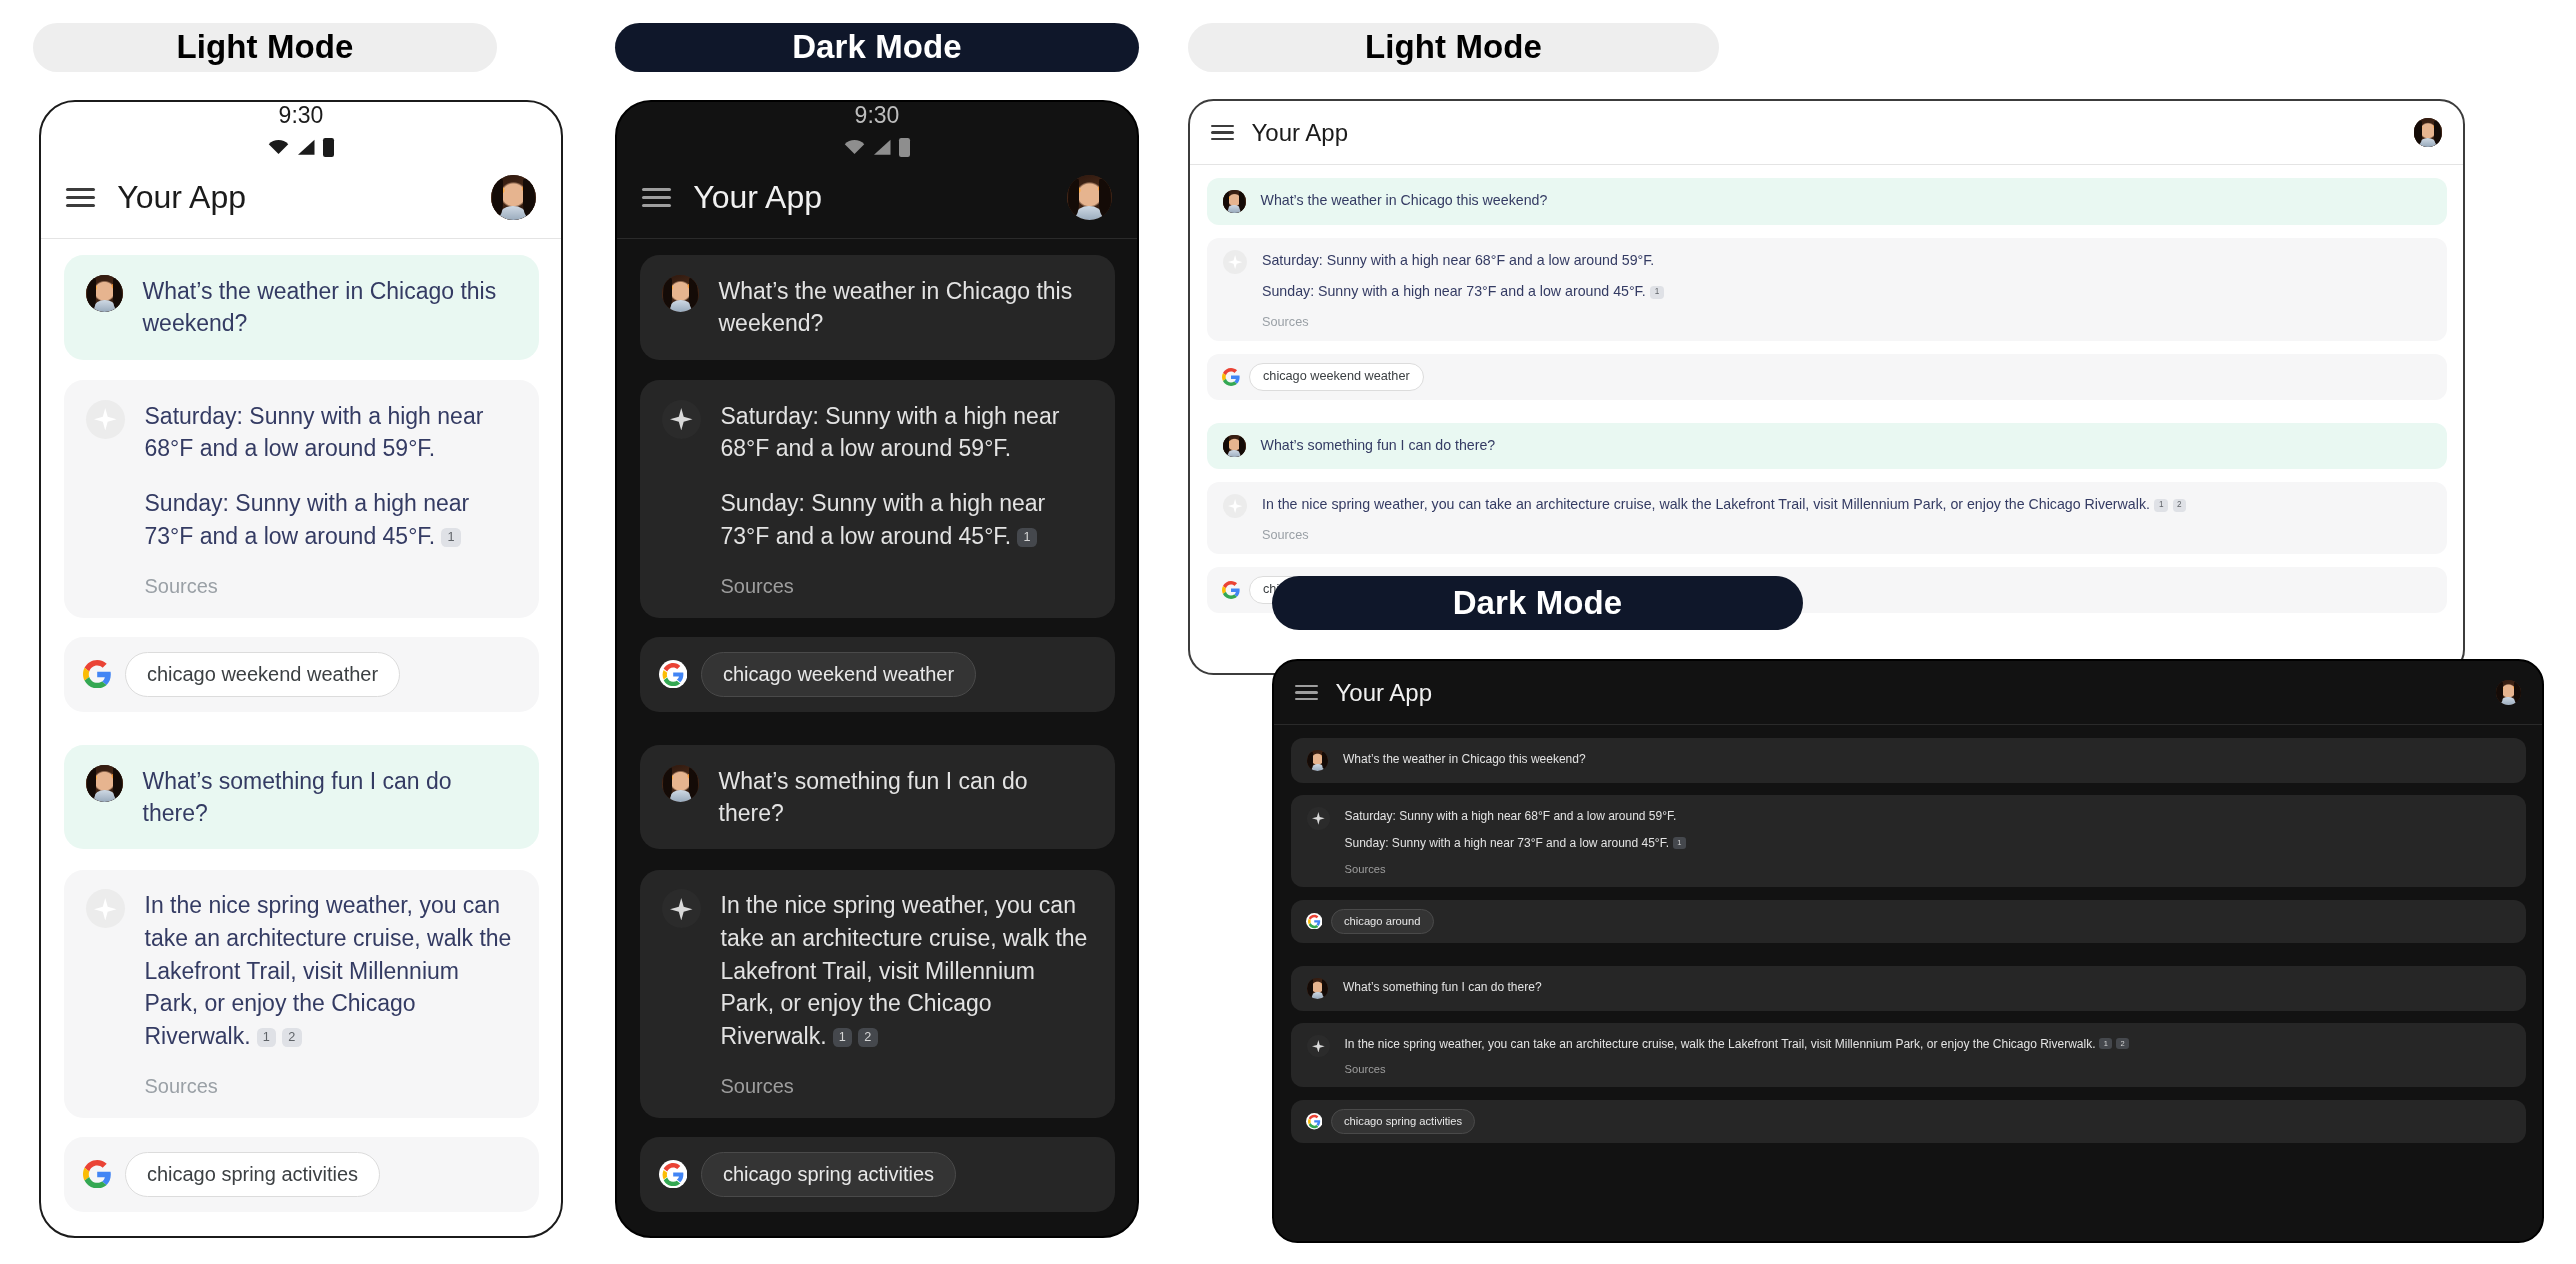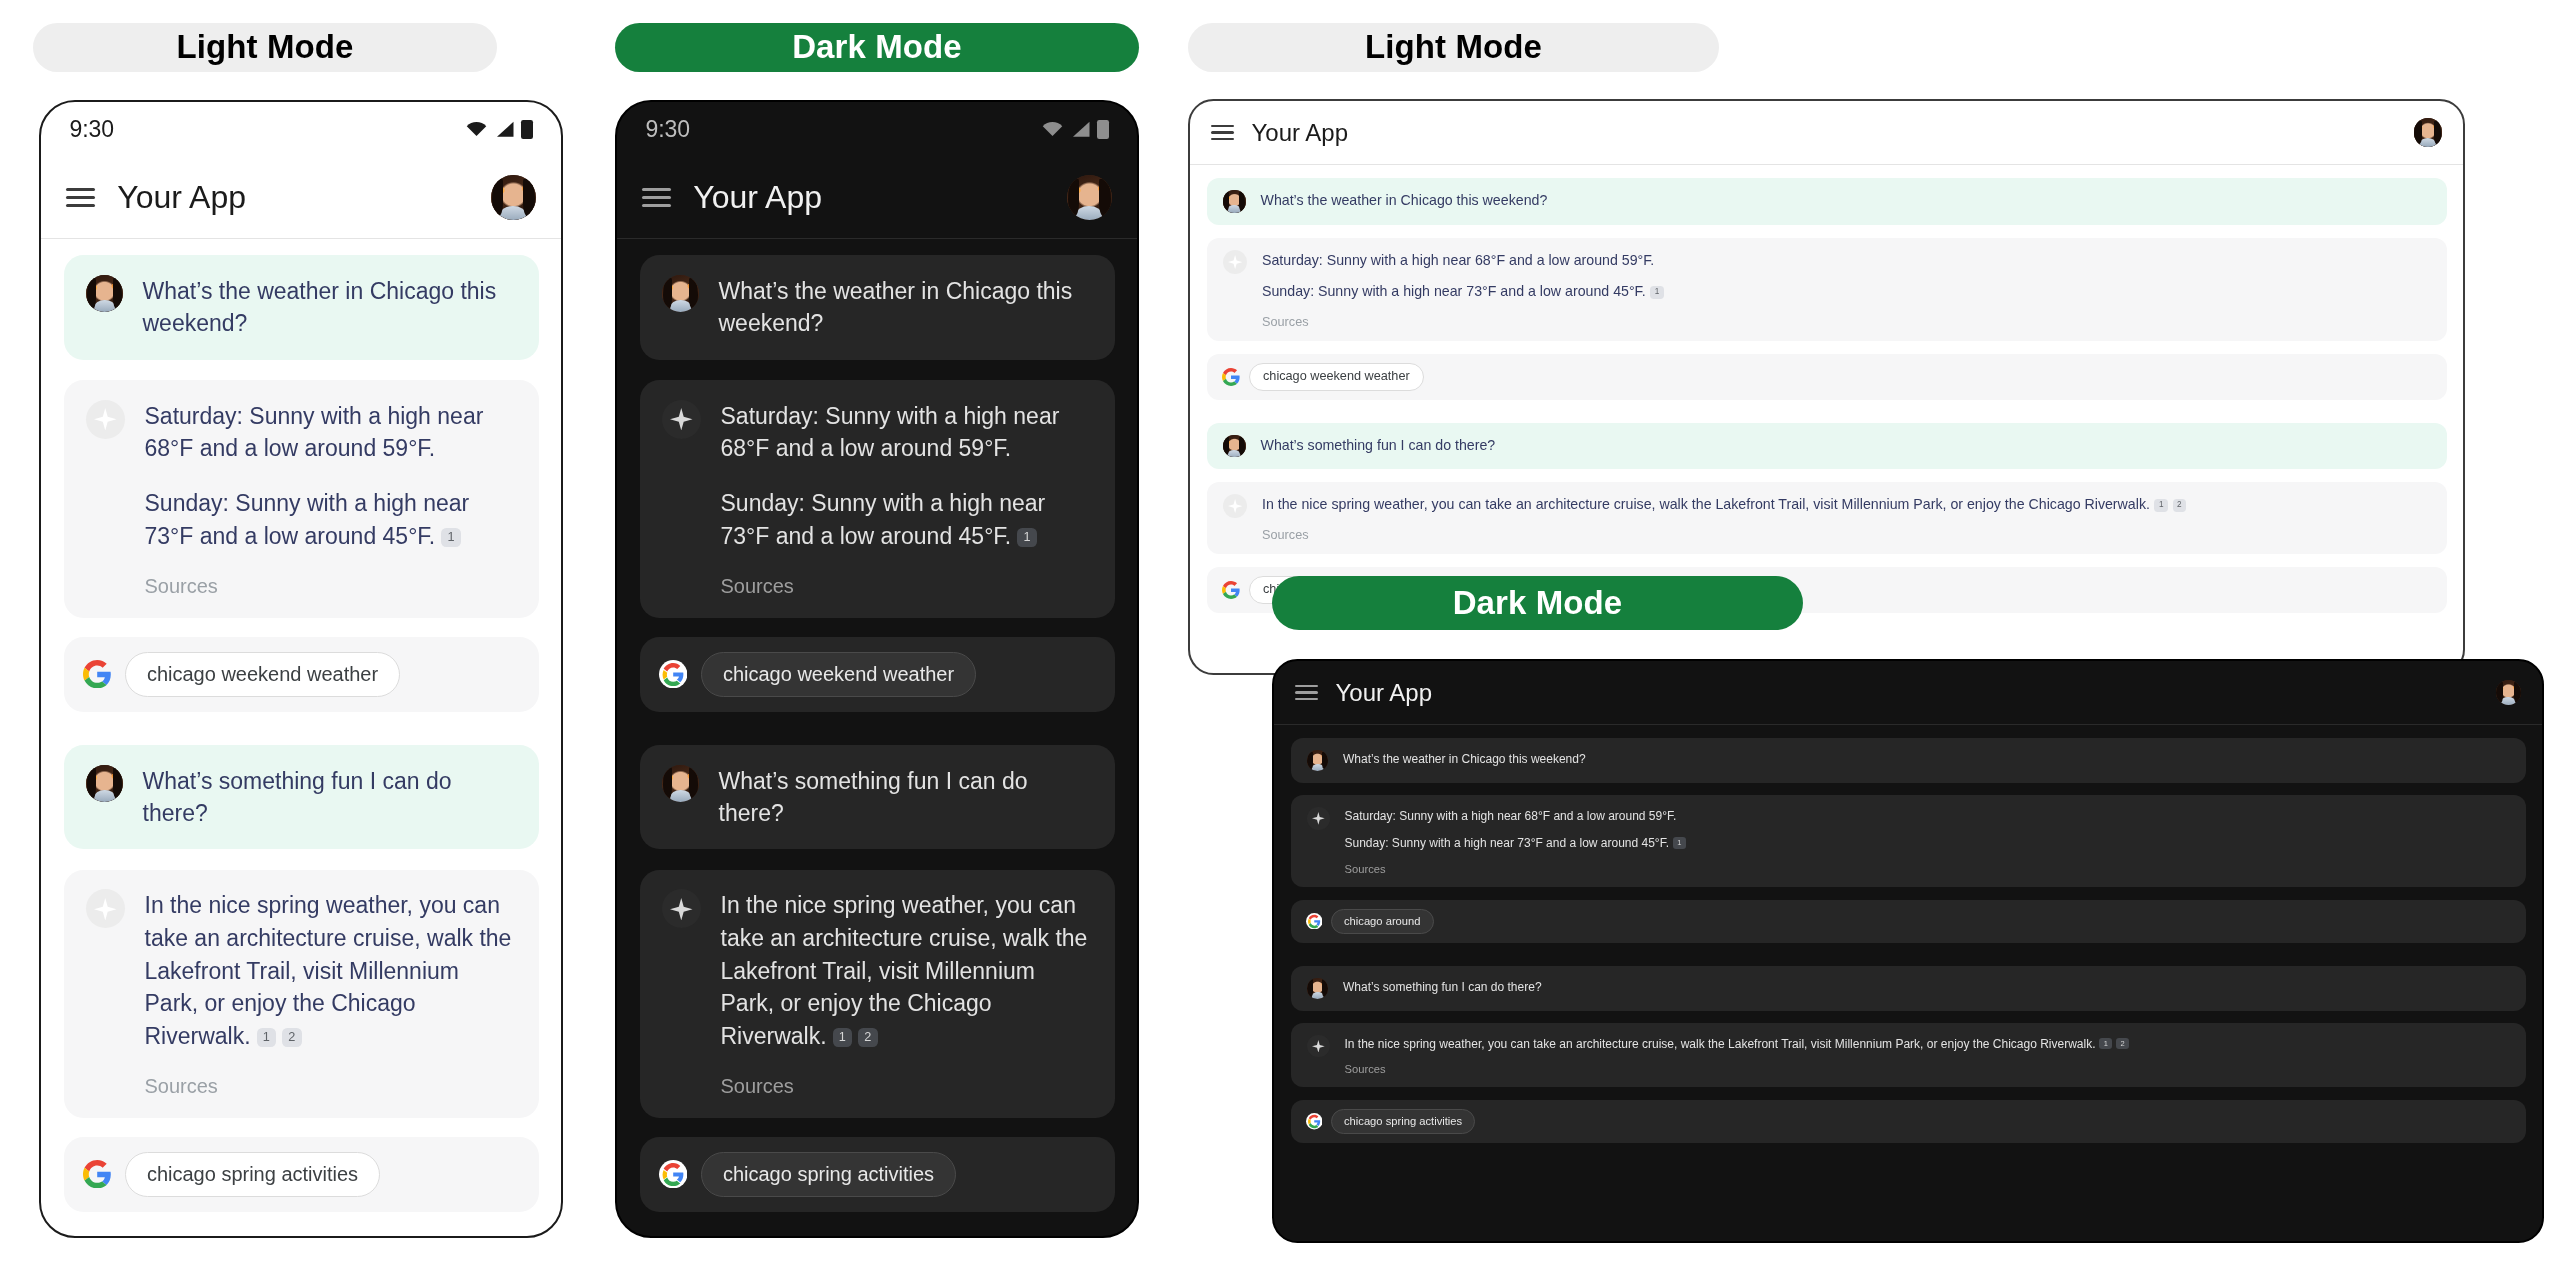--- a/index.html
+++ b/index.html
@@ -19,7 +19,7 @@
     font-size: 33px; font-weight: 700; letter-spacing: 0.1px;
   }
   .mode-pill.light { background: #eeeeee; color: #000000; }
-  .mode-pill.dark  { background: #15803d; color: #ffffff; text-align: right; }
+  .mode-pill.dark  { background: #0f172a; color: #ffffff; text-align: right; }
 
   
   .device { position: absolute; overflow: hidden; }

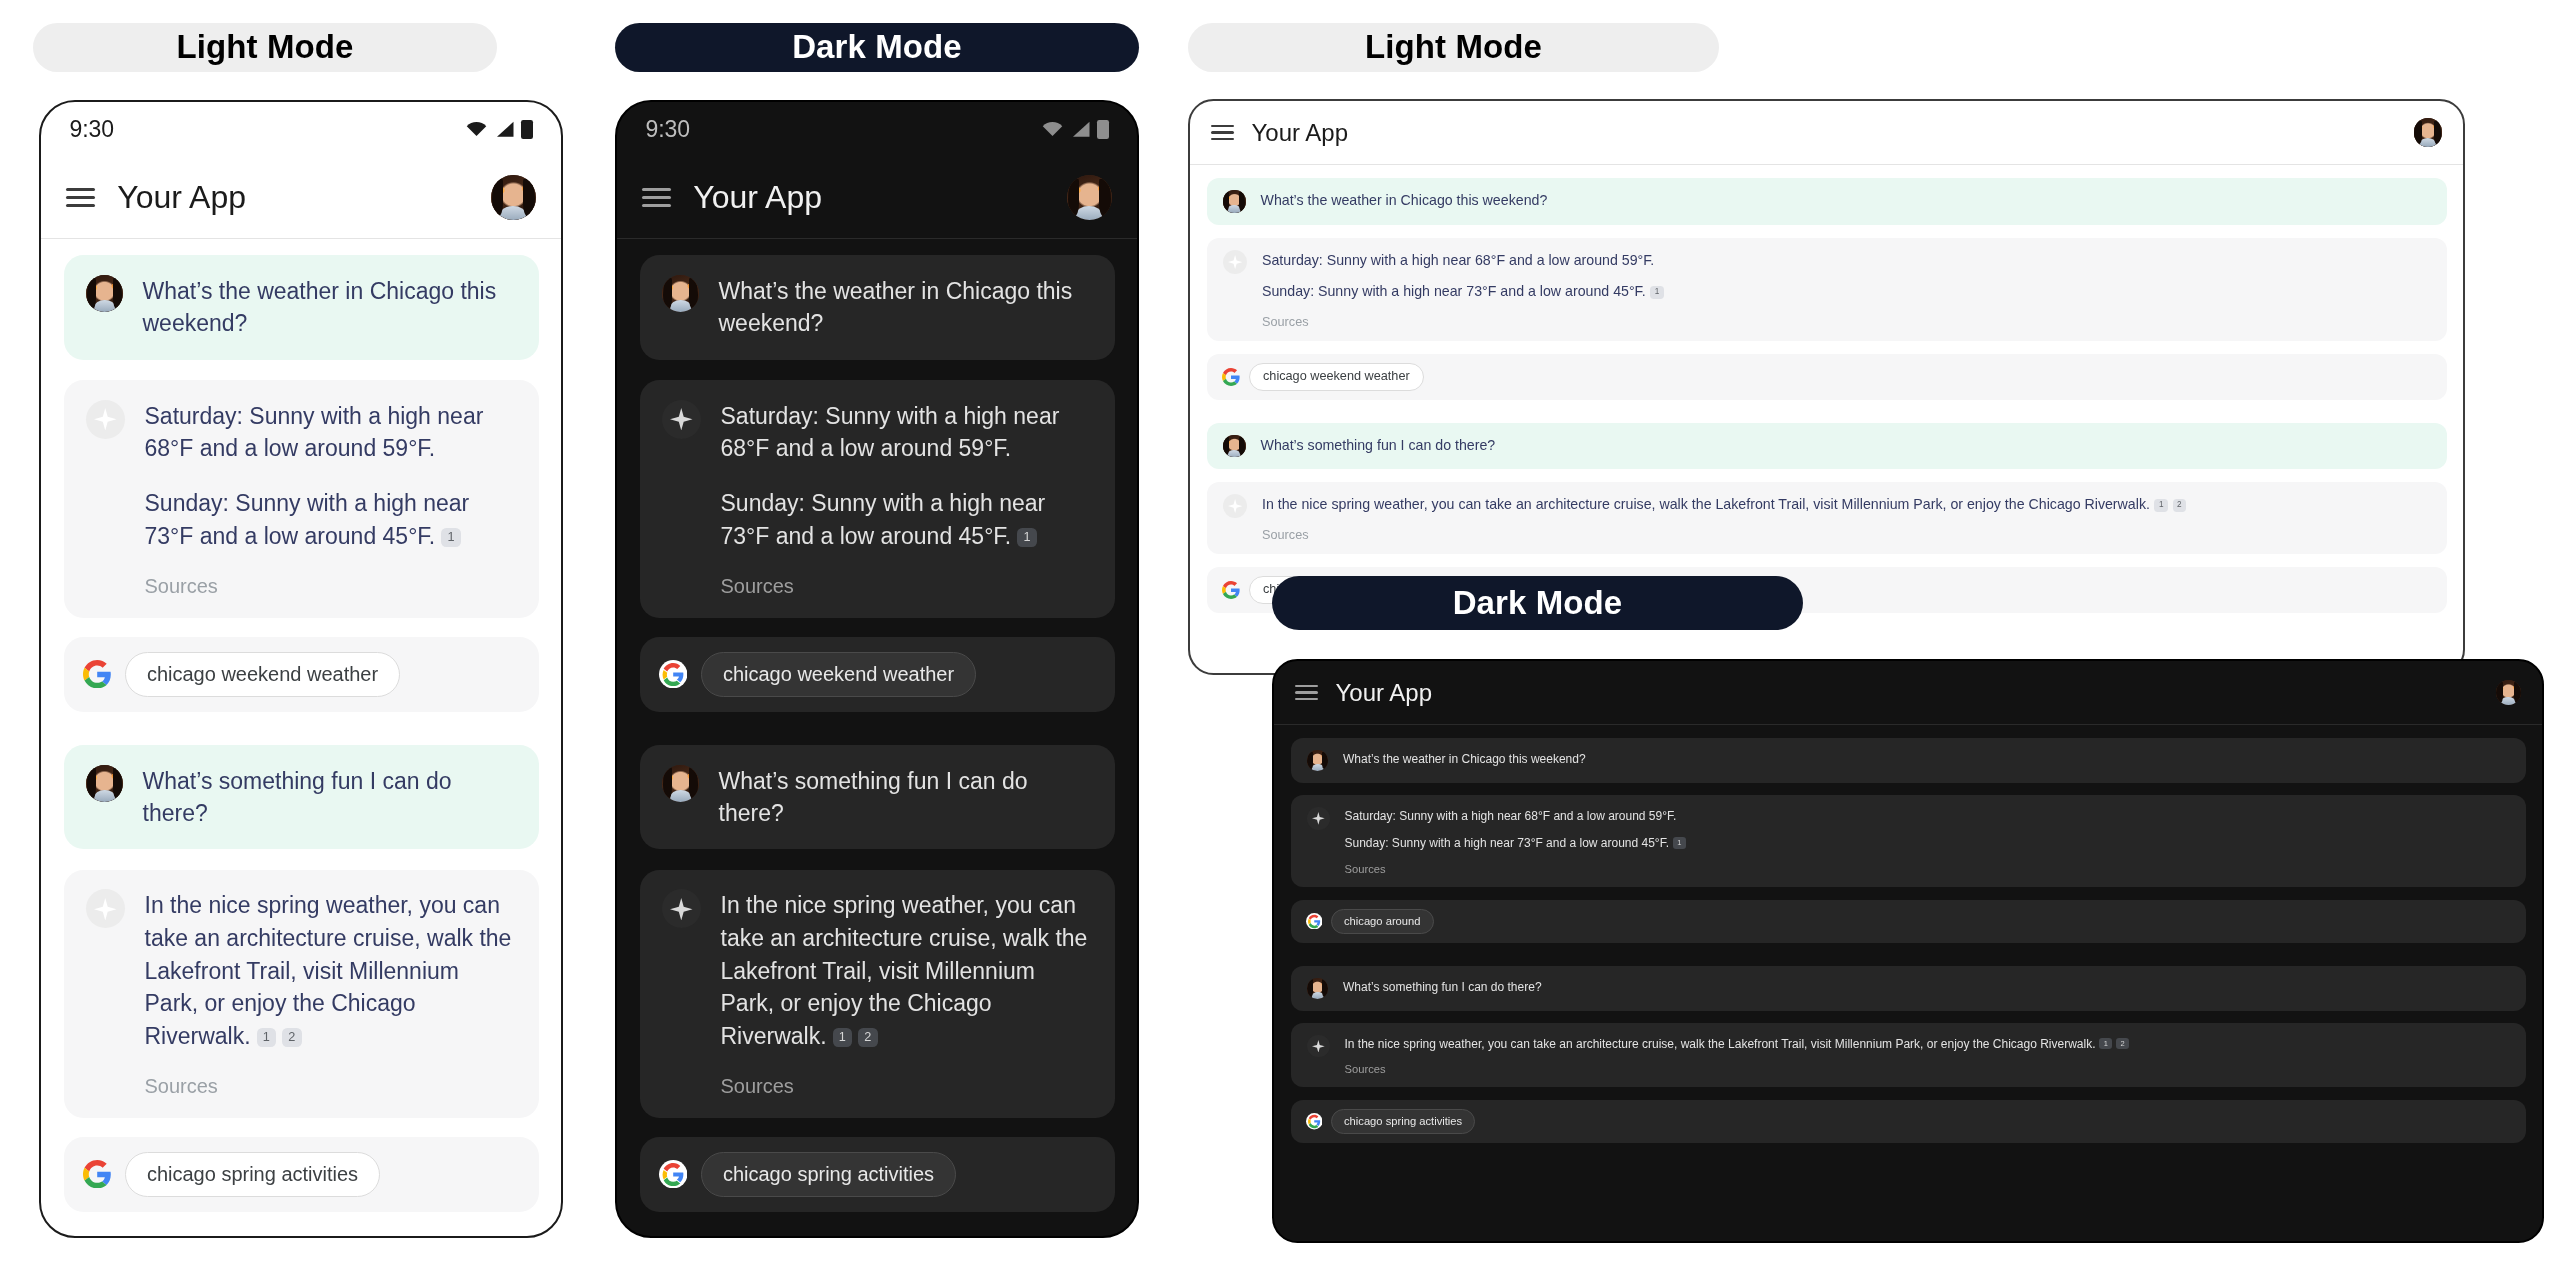--- a/index.html
+++ b/index.html
@@ -41,7 +41,7 @@
   
   .statusbar {
     display: flex; align-items: center; justify-content: space-between;
-    padding: 0 28.4px; height: 55px;
+    padding: 0 28.4px; height: 55px; flex-direction: column;
   }
   .statusbar .clock { font-size: 23px; font-weight: 500; }
   .light-text  { color: #1b1b1b; }

